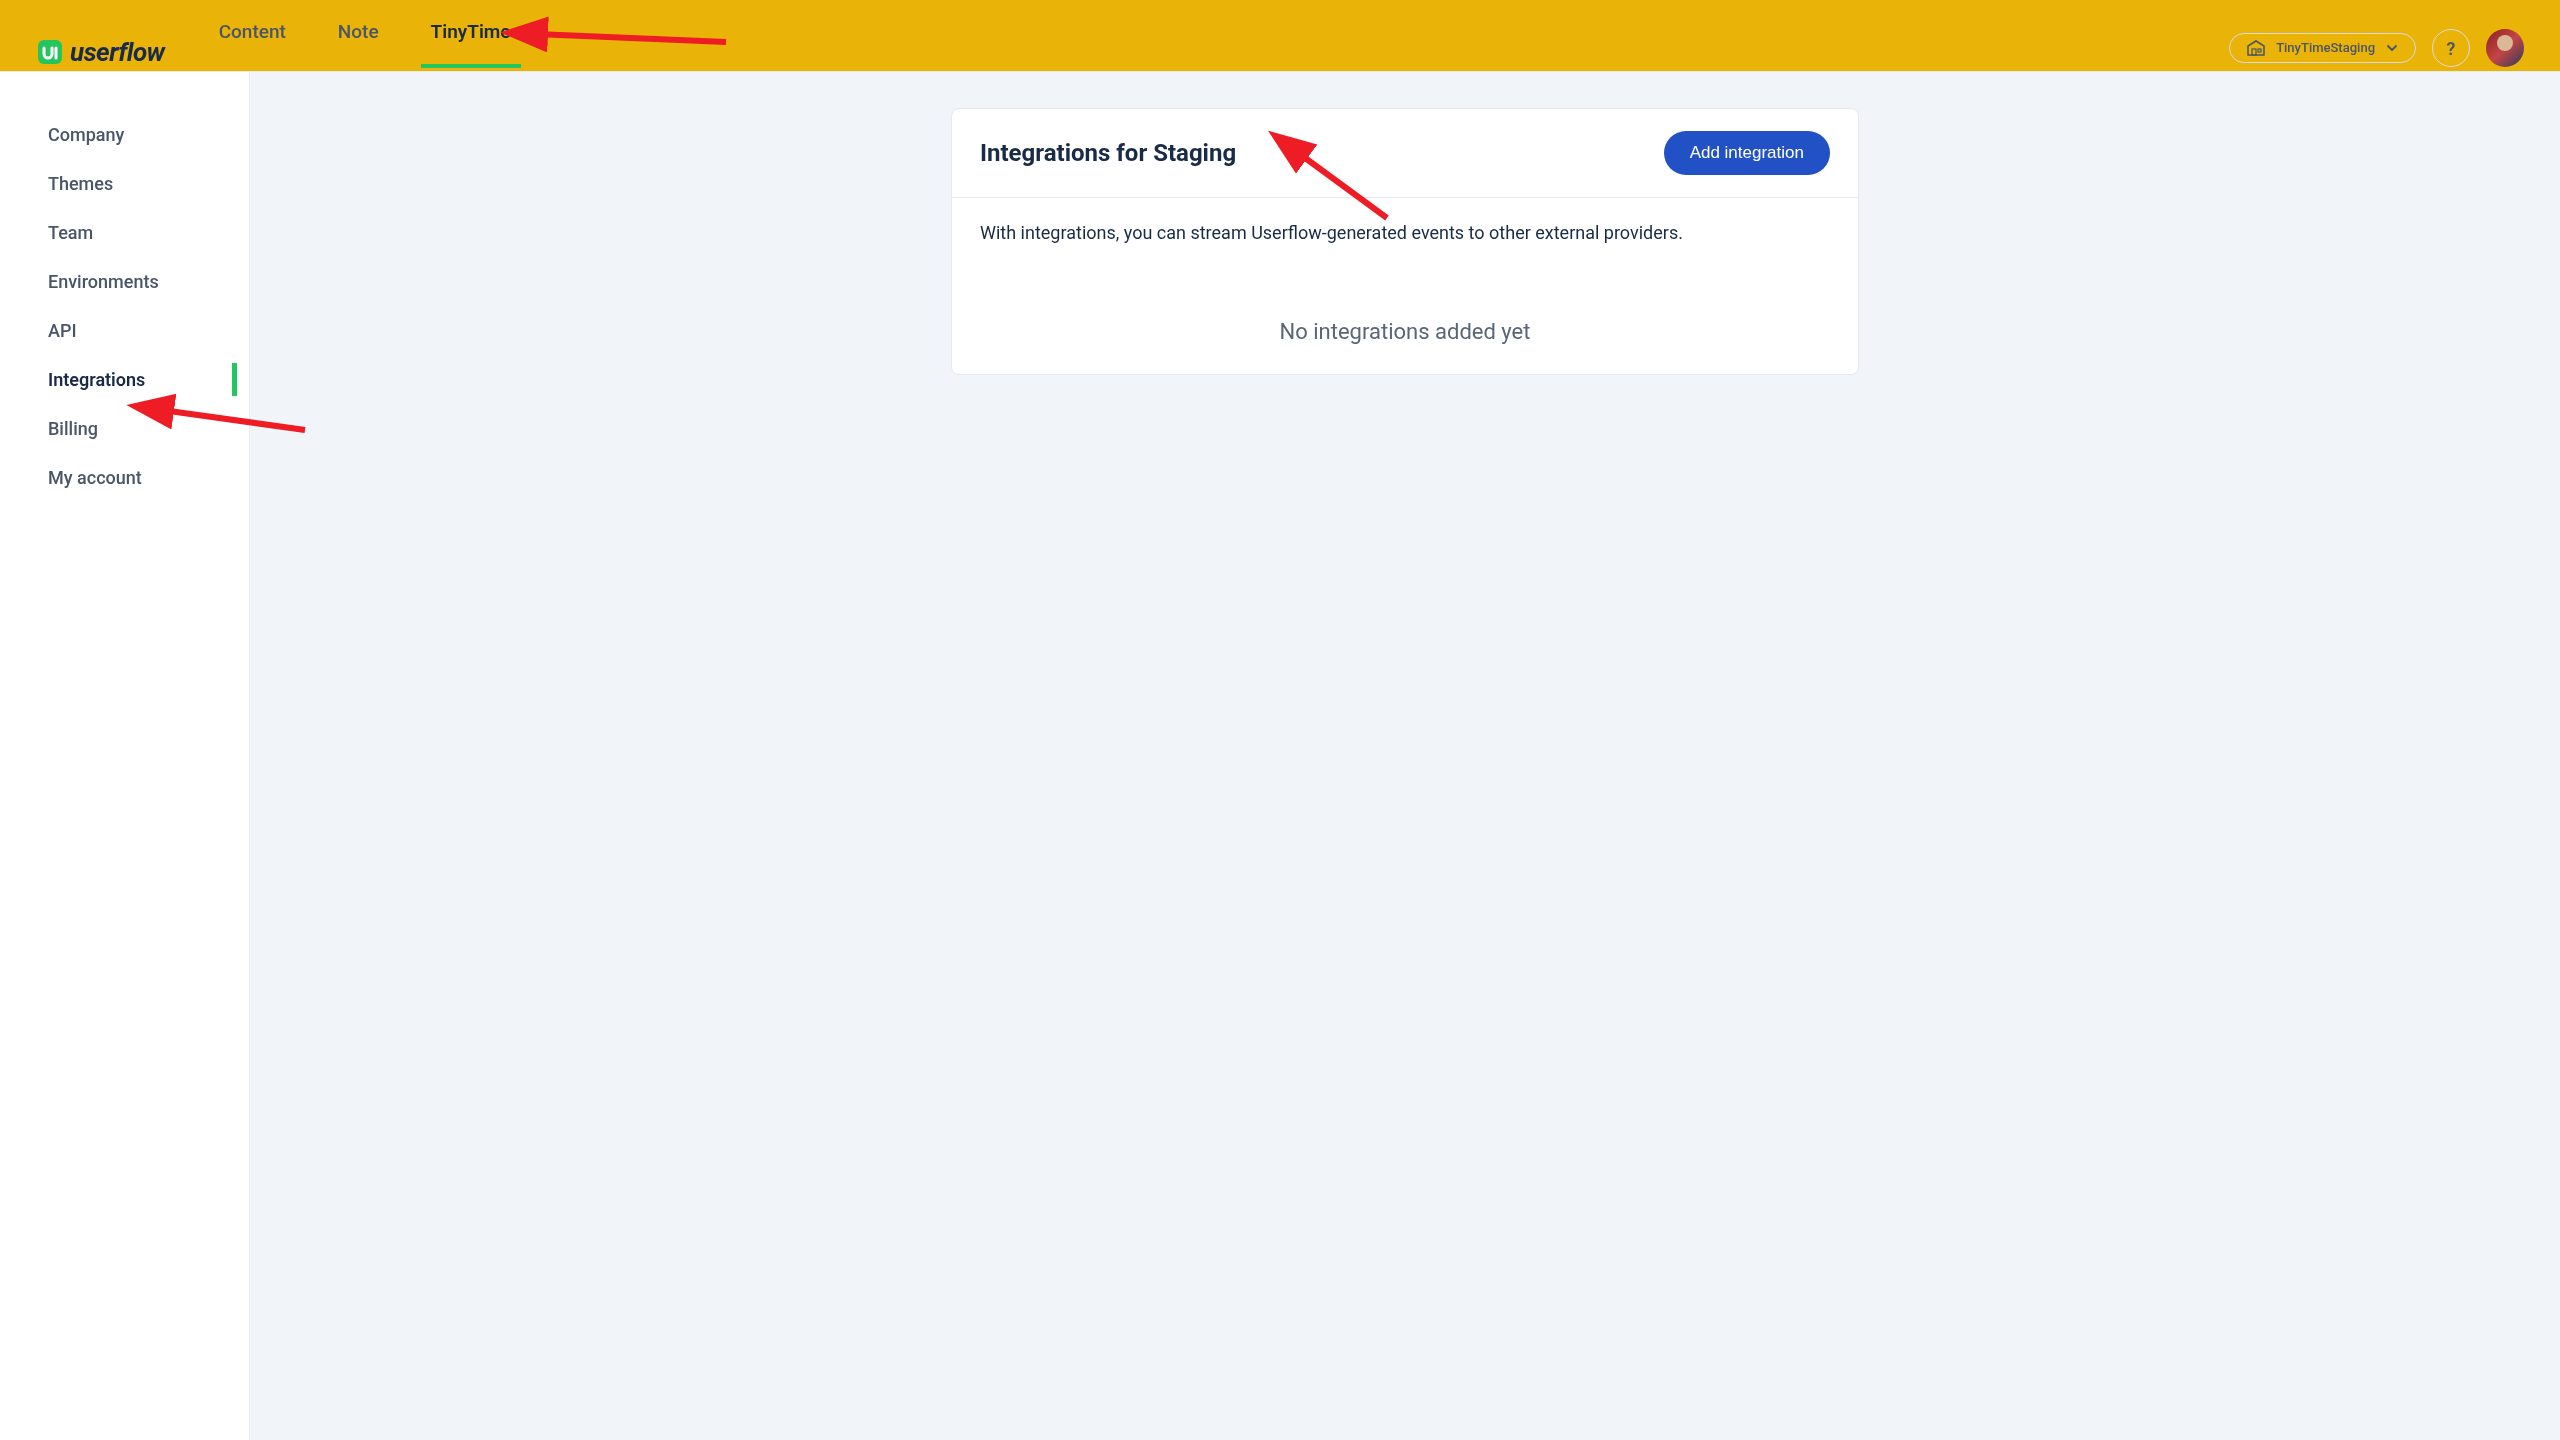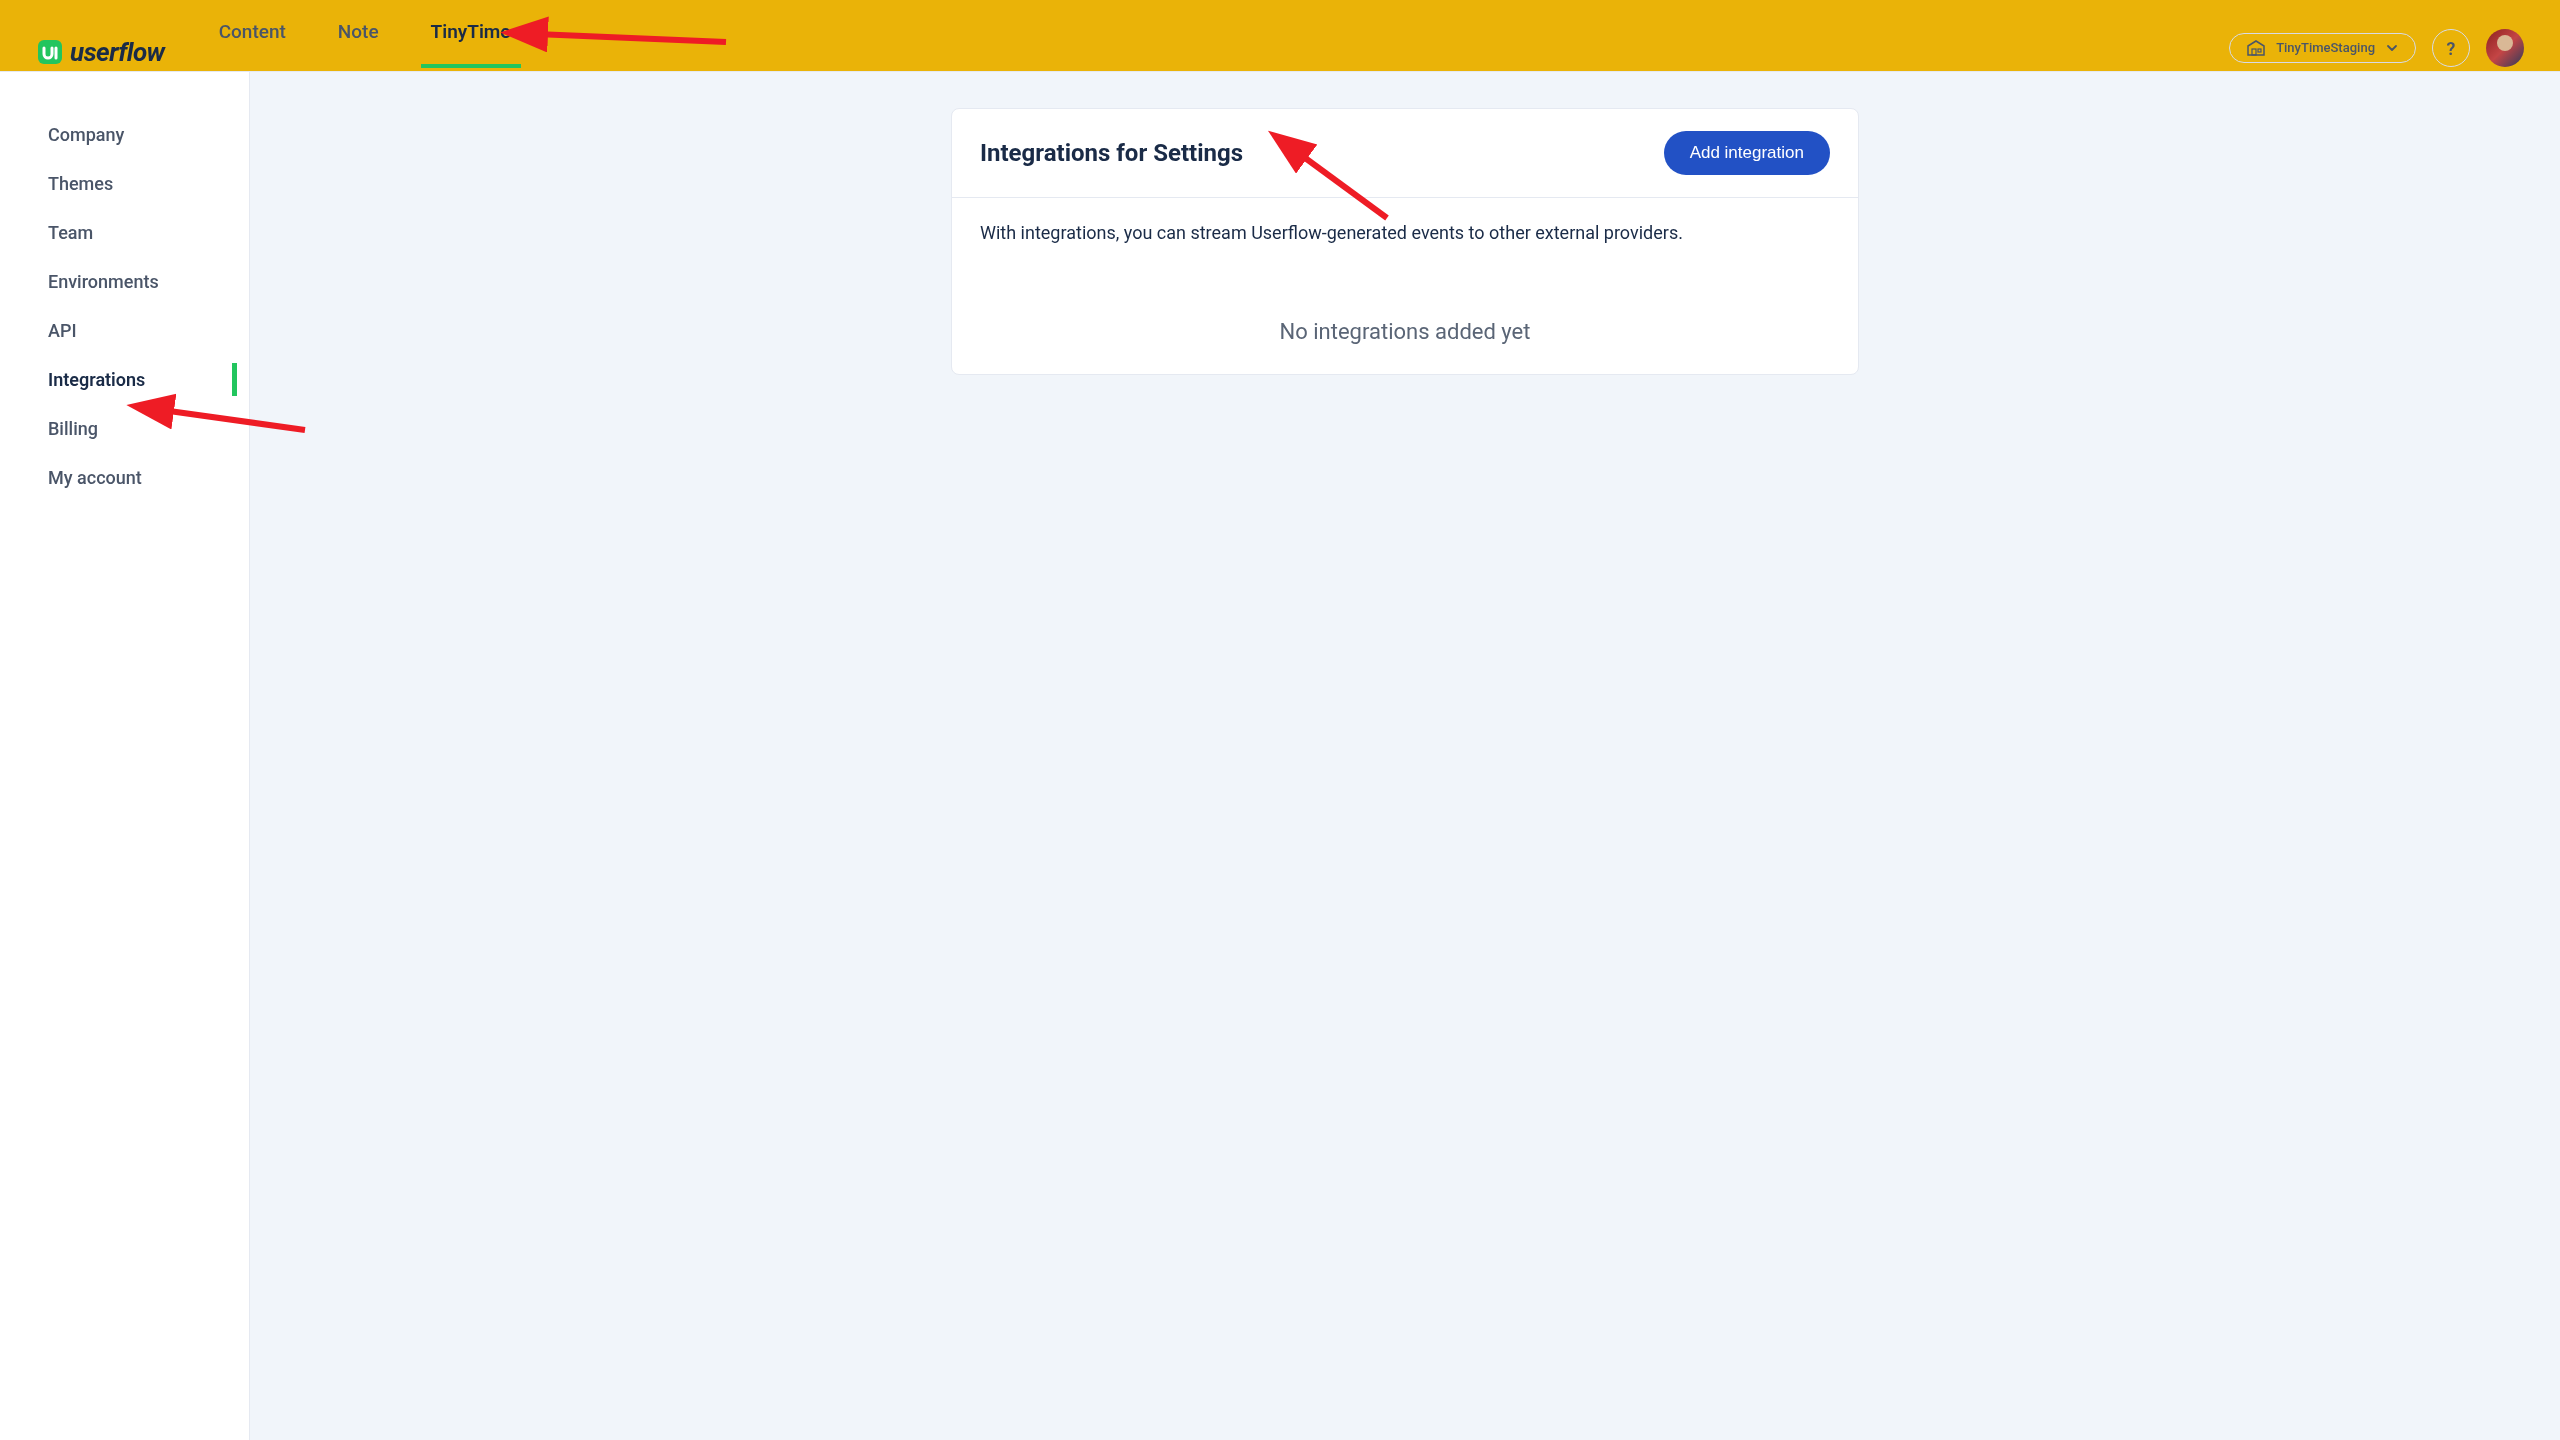--- a/index.html
+++ b/index.html
@@ -106,7 +106,7 @@
   <main class="content">
     <div class="card">
       <div class="card-header">
-        <h1 class="card-title">Integrations for Settings</h1>
+        <h1 class="card-title">Integrations for Staging</h1>
         <button class="add-btn">Add integration</button>
       </div>
       <div class="card-body">

